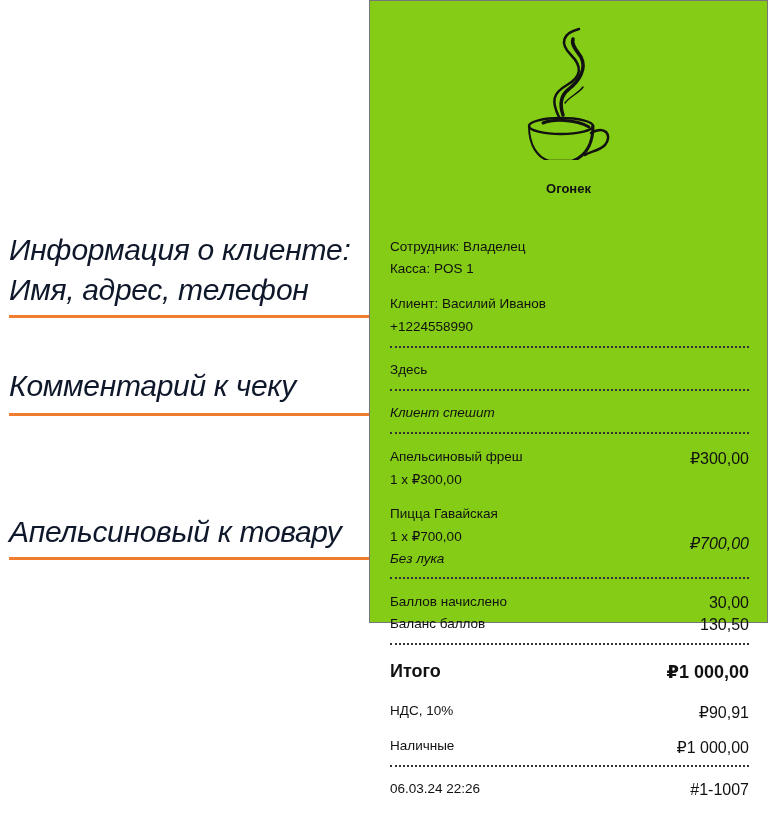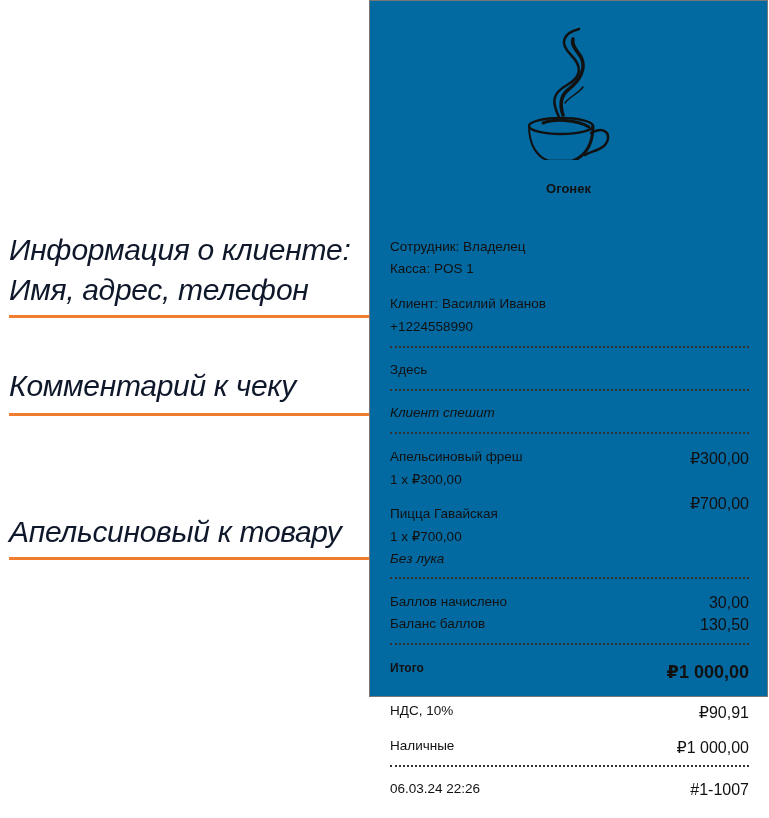--- a/index.html
+++ b/index.html
@@ -10,12 +10,12 @@
     .receipt {
       position: absolute;
       left: 369px; top: 0px;
-      width: 399px; height: 697px;
+      width: 399px; height: 623px;
       border-left: 1.5px solid #777;
       border-right: 1.5px solid #777;
       border-bottom: 1.5px solid #777;
       border-top: 1.5px solid #777;
-      background: #0369a1;
+      background: #84cc16;
       padding-left: 22px;
     }
     .logo {

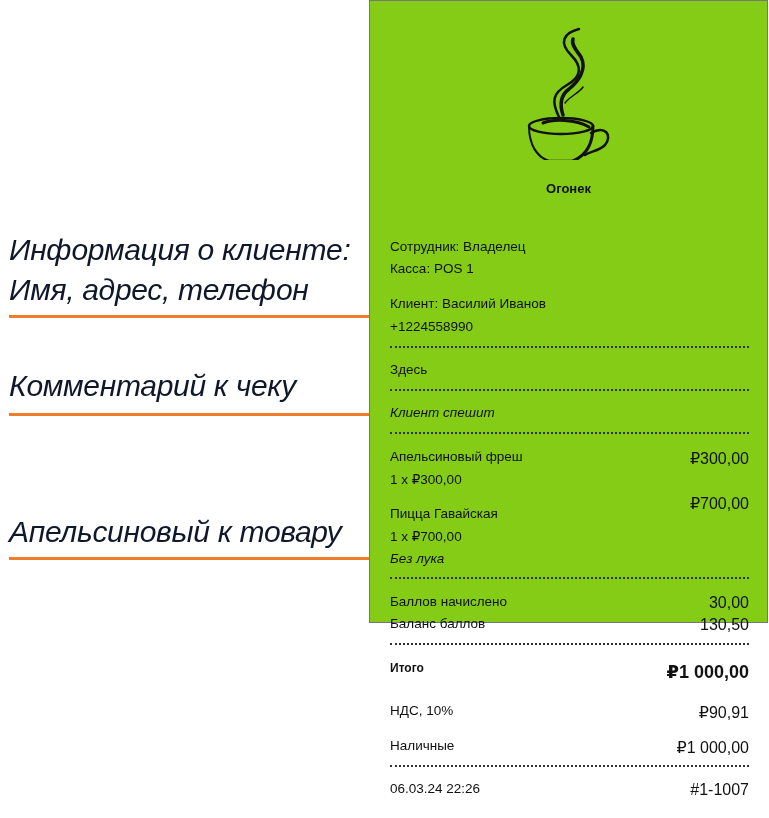--- a/index.html
+++ b/index.html
@@ -101,7 +101,7 @@
   <div class="t" style="top:470px;">1 x ₽300,00</div>
 
   <div class="t" style="top:505px;">Пицца Гавайская</div>
-  <div class="r" style="top:493px;">₽700,00</div>
+  <div class="r" style="top:533px;font-style:italic;">₽700,00</div>
   <div class="t" style="top:527px;">1 x ₽700,00</div>
   <div class="t it" style="top:550px;">Без лука</div>
 

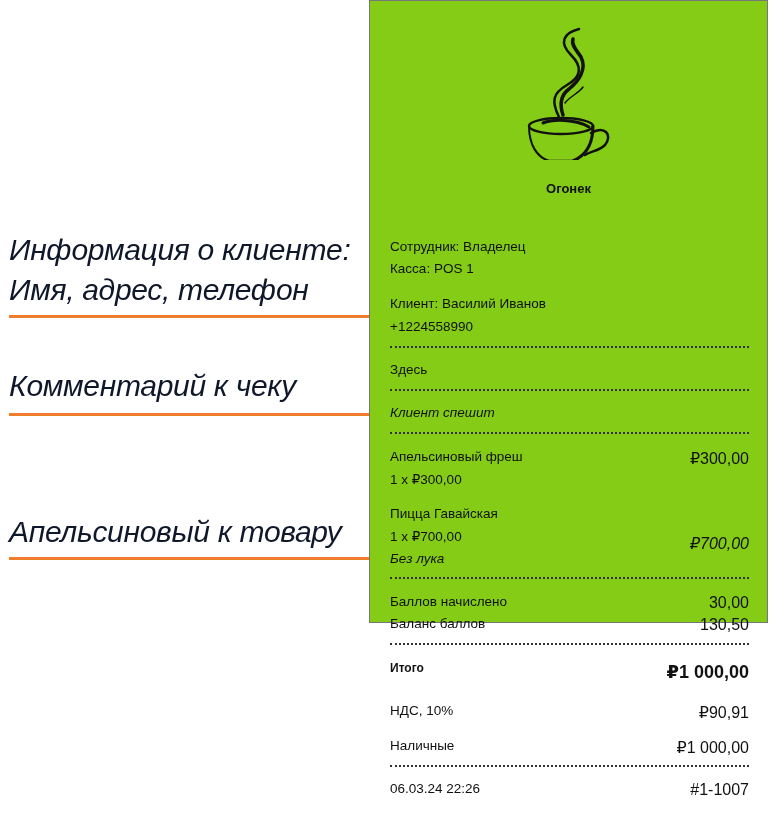--- a/index.html
+++ b/index.html
@@ -32,7 +32,7 @@
       position: absolute; left: 20px; right: 18px; height: 0;
       border-top: 2px dotted #333;
     }
-    .total-l { font-weight: bold; font-size: 12px; }
+    .total-l { font-weight: bold; font-size: 18px; }
     .total-r { font-weight: bold; font-size: 18px; }
 
     

